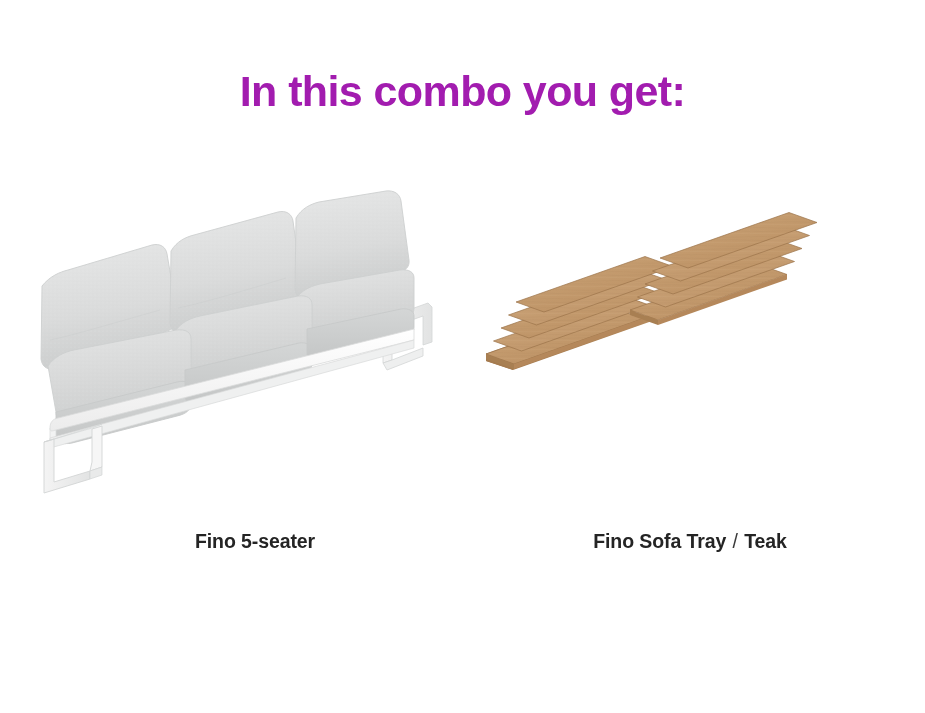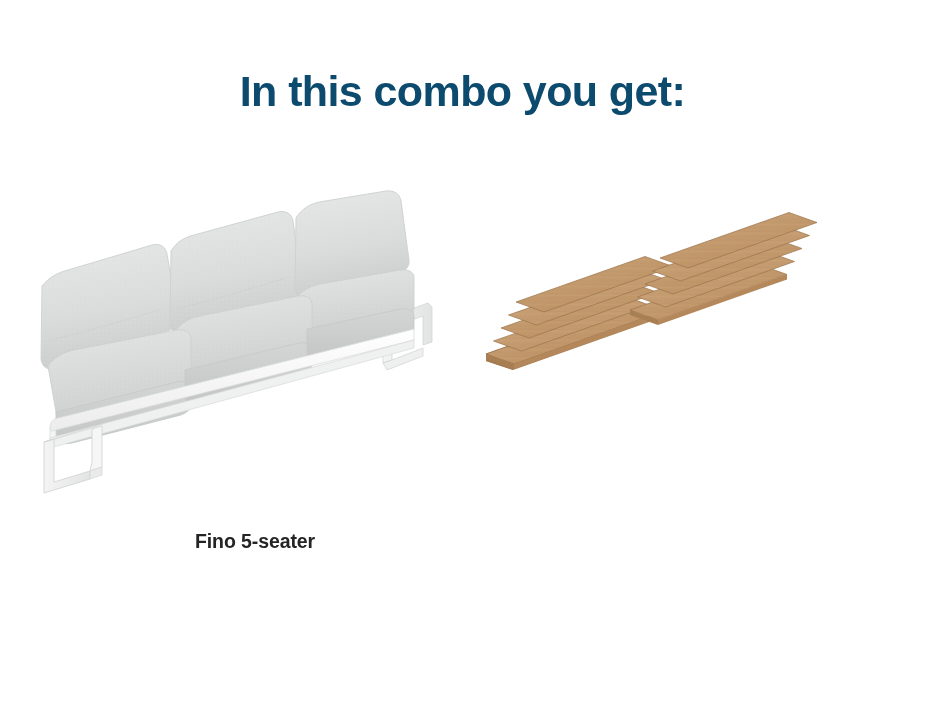--- a/index.html
+++ b/index.html
@@ -34,7 +34,7 @@
     font-size: 43px;
     font-weight: 700;
     letter-spacing: -0.6px;
-    color: #0c4a6e;
+    color: #a21caf;
     line-height: 1.15;
     white-space: nowrap;
   }

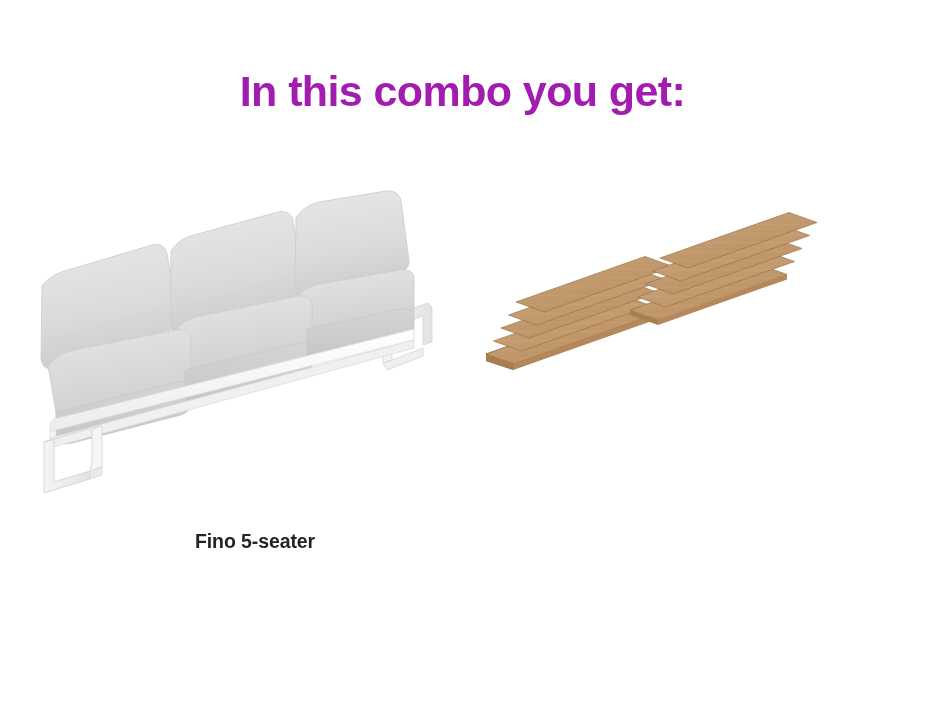--- a/index.html
+++ b/index.html
@@ -278,6 +278,11 @@
         </svg>
       </div>
 
+      <div class="product-caption">
+        <span>Fino Sofa Tray</span>
+        <span class="sep">/</span>
+        <span>Teak</span>
+      </div>
     </div>
 
   </div>

